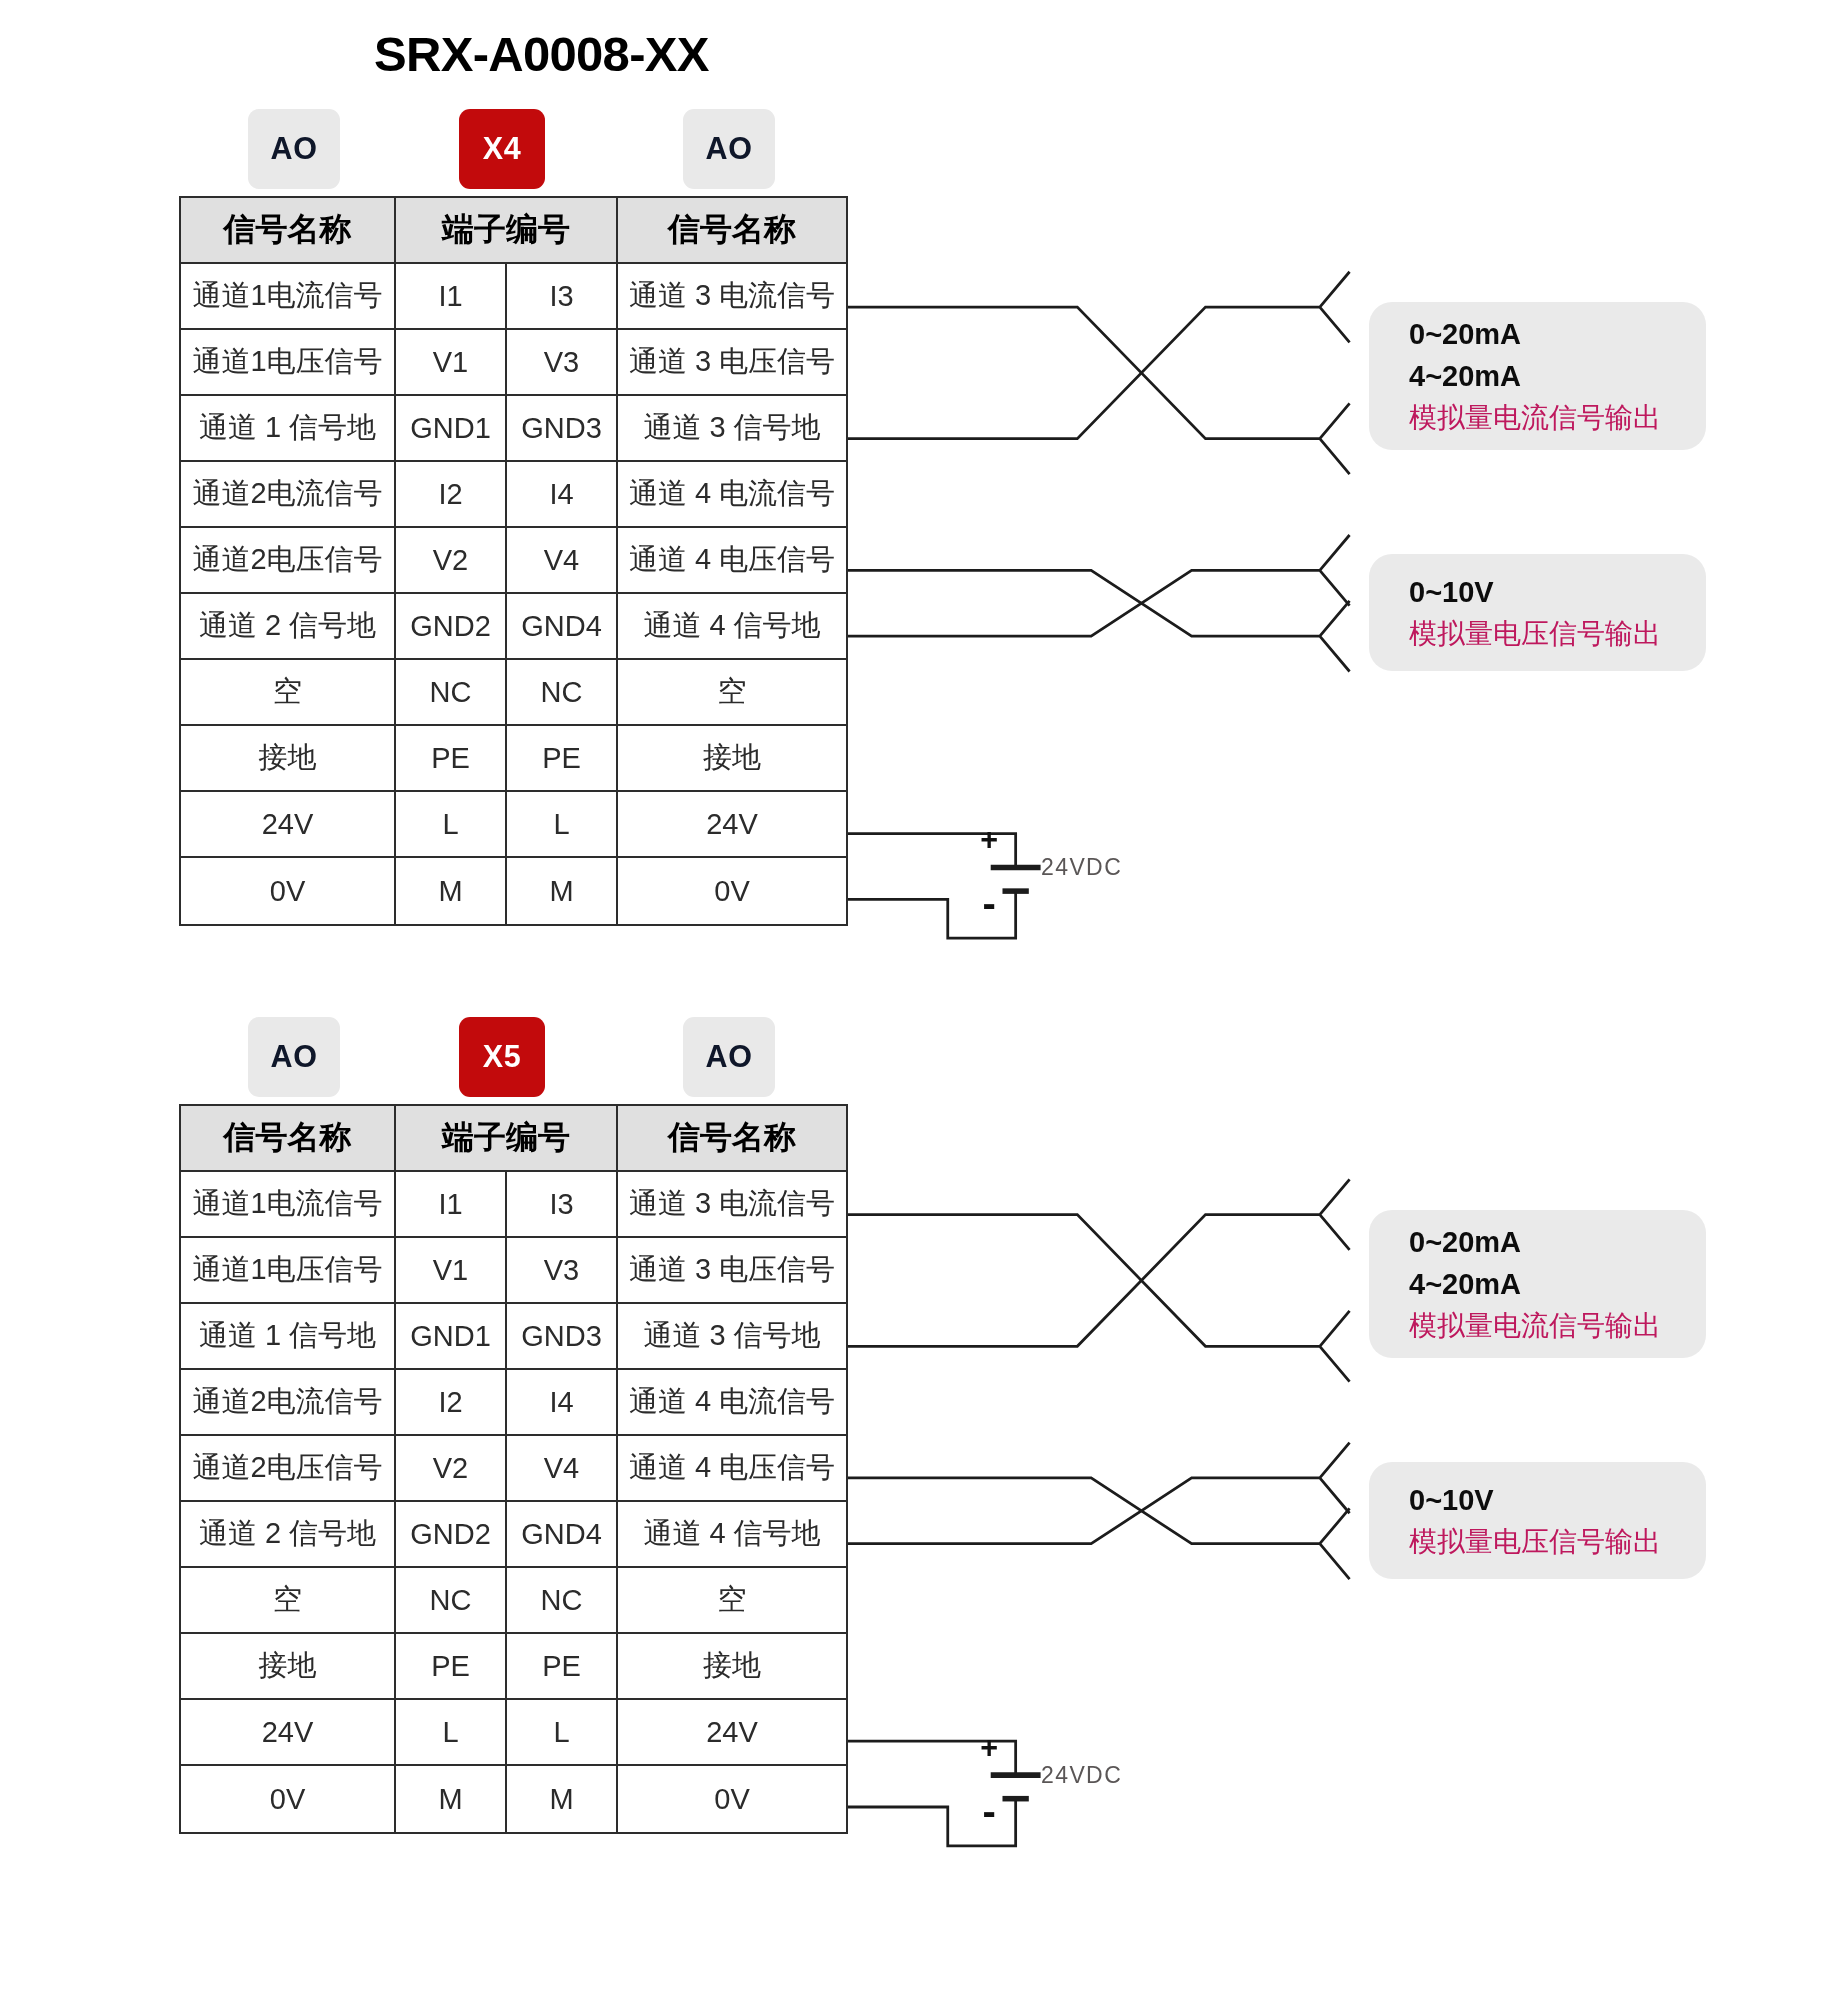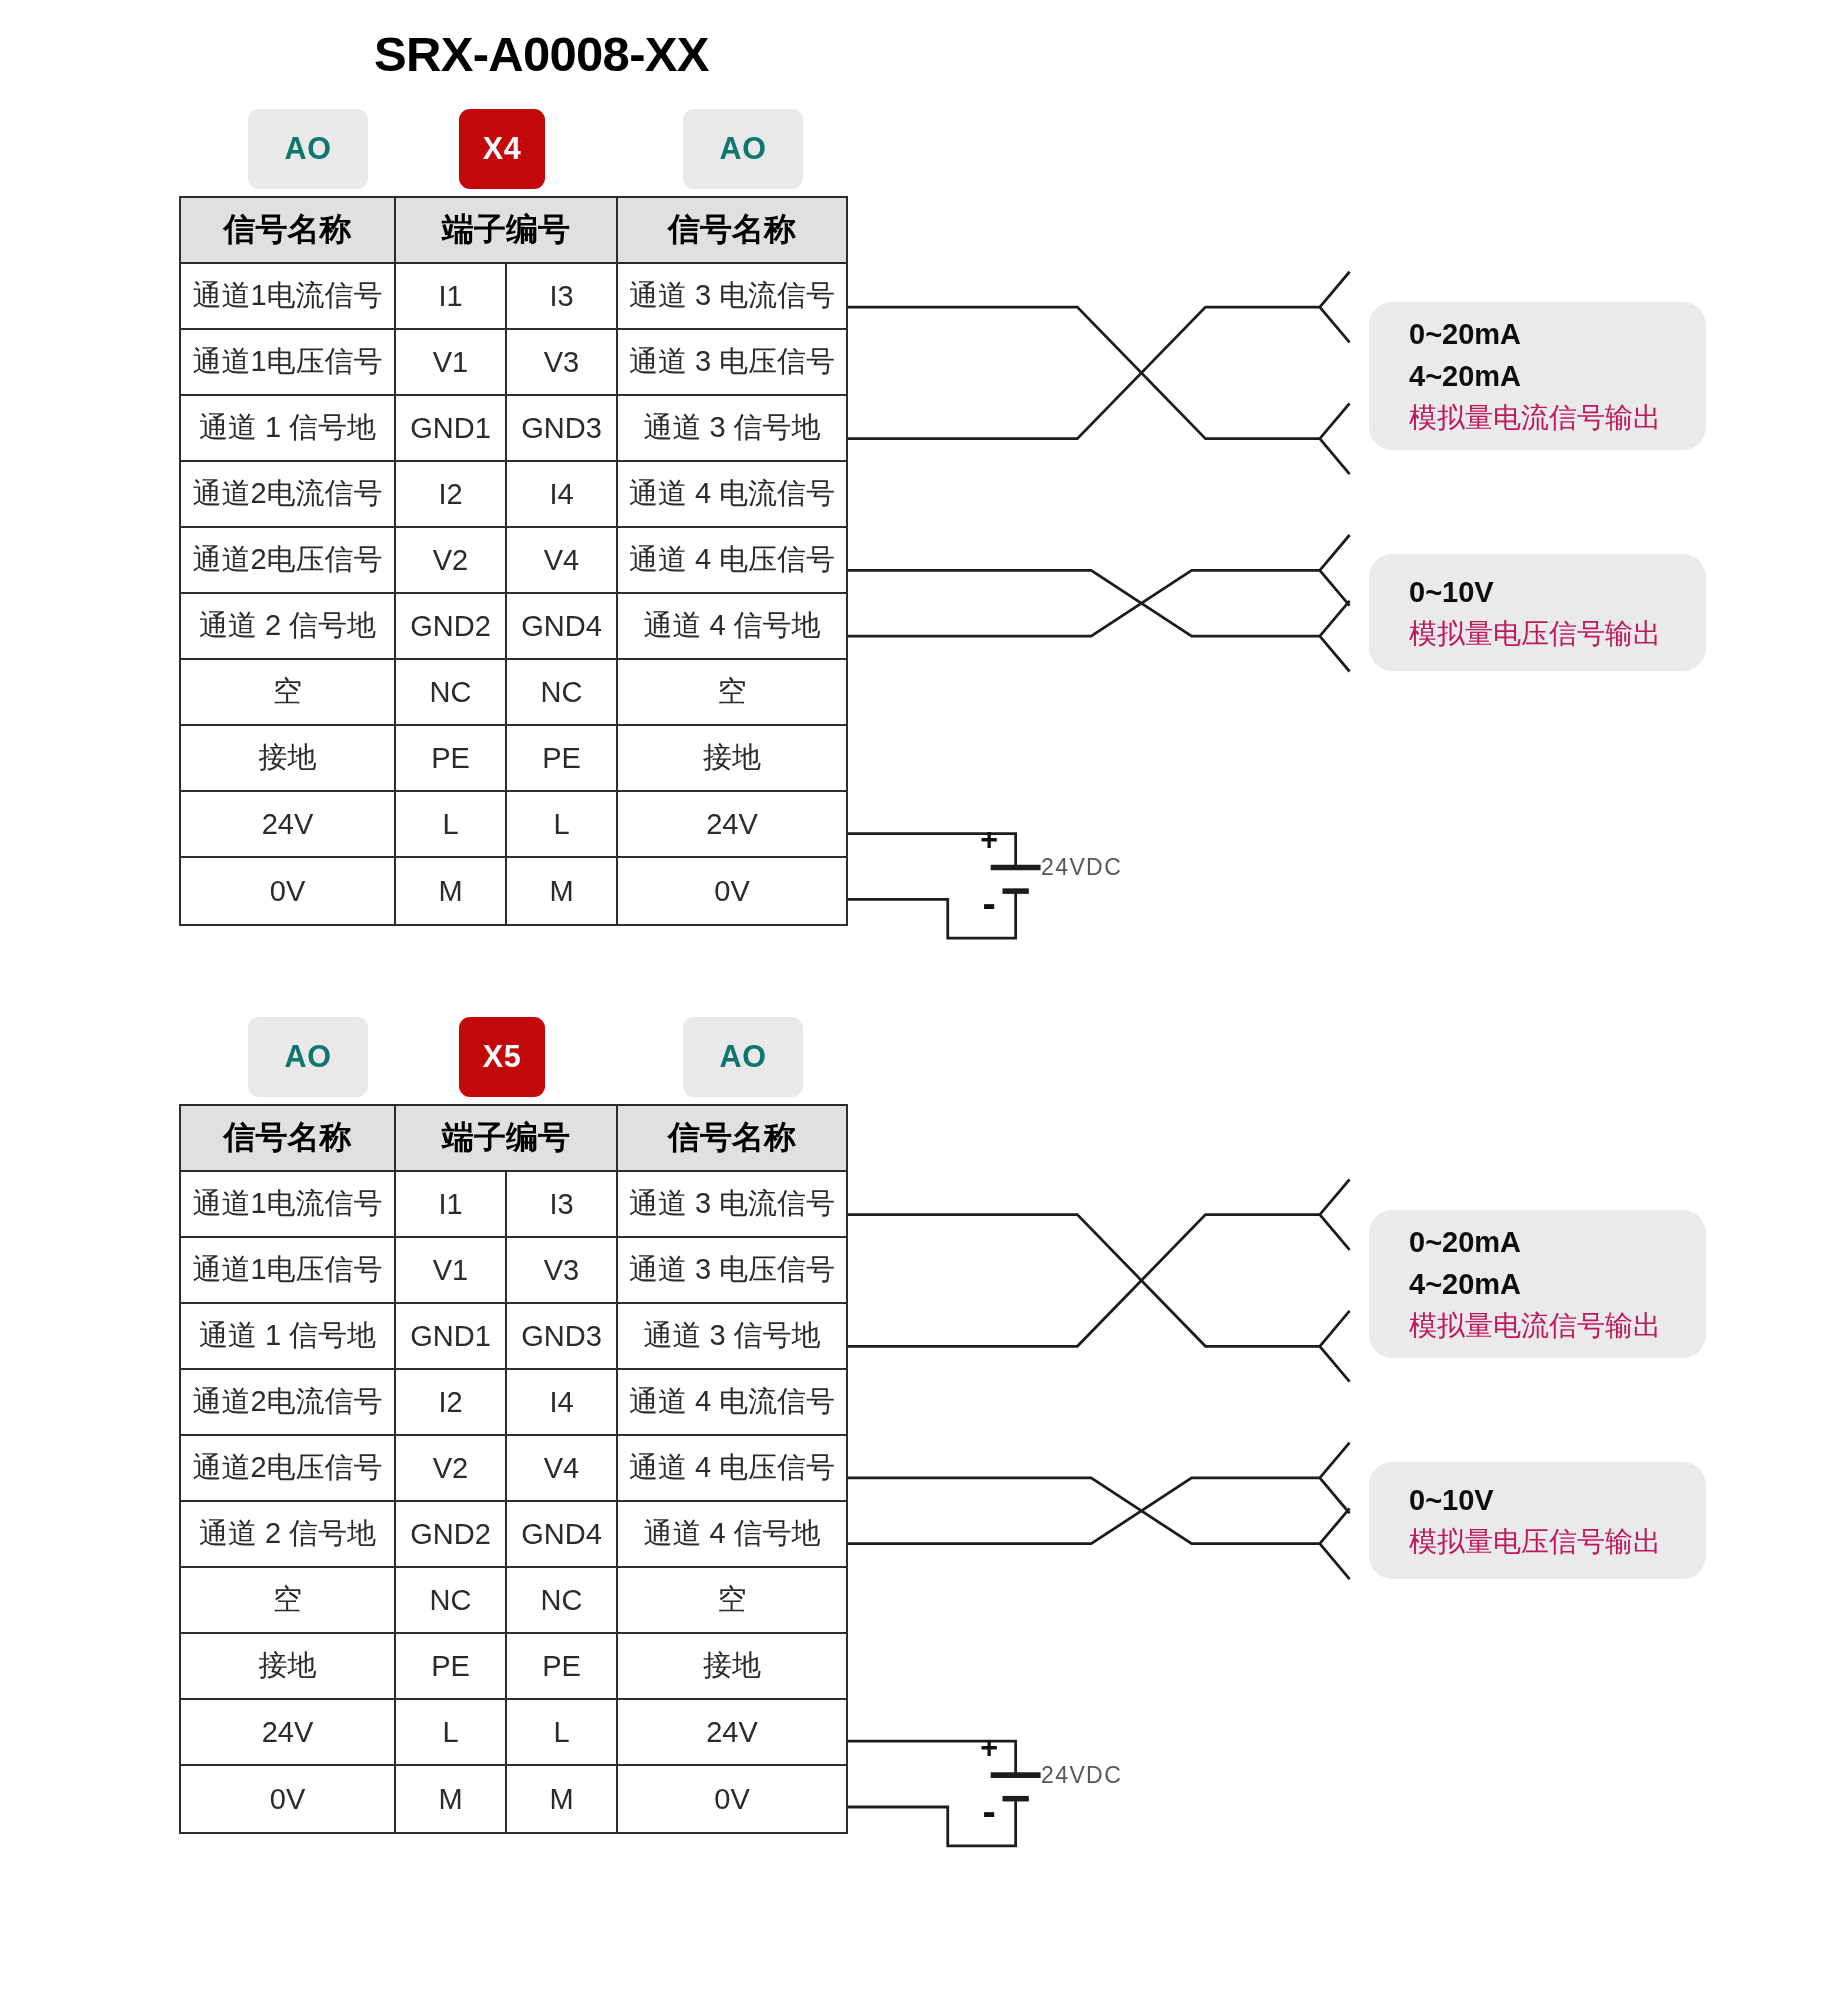--- a/index.html
+++ b/index.html
@@ -14,9 +14,9 @@
   svg.wires{position:absolute;left:0;top:0;pointer-events:none}
   .group{position:absolute;left:0;width:1829px;height:908px}
   .badge{
-    position:absolute;top:18.7px;height:80px;width:120px;border-radius:11px;
+    position:absolute;top:18.7px;height:80px;width:92px;border-radius:11px;
     background:#e9e9e9;display:flex;align-items:center;justify-content:center;
-    font-size:30.5px;font-weight:700;color:#0f766e;letter-spacing:0.7px;
+    font-size:30.5px;font-weight:700;color:#0f172a;letter-spacing:0.7px;
   }
   .badge.red{background:#c20a0c;color:#ffffff;width:86px}
   .b1{left:248px}.b2{left:459px}.b3{left:683px}

